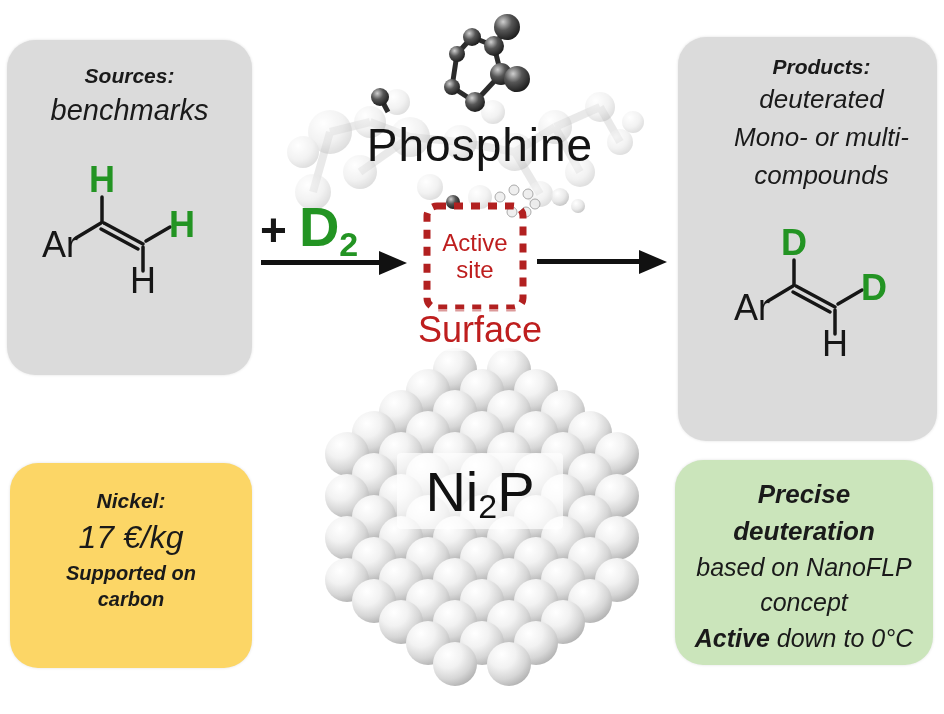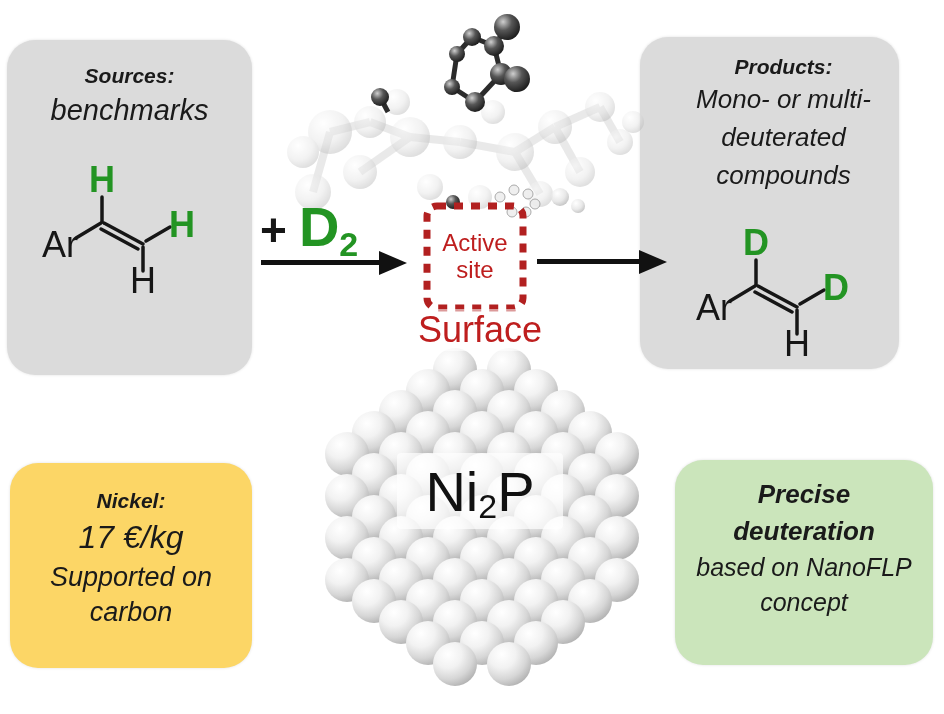--- a/index.html
+++ b/index.html
@@ -11,7 +11,7 @@
        box-shadow:0 0 3px rgba(0,0,0,.12);}
   .box-gray{background:#DBDBDB;}
   #sources-box{left:7px;top:40px;width:245px;height:335px;padding-top:22px;}
-  #products-box{left:640px;top:37px;width:259px;height:332px;padding-top:16px;padding-left:28px;}
+  #products-box{left:678px;top:37px;width:259px;height:404px;padding-top:16px;padding-left:28px;}
   #nickel-box{left:10px;top:463px;width:242px;height:205px;background:#FCD666;padding-top:24px;}
   #deuteration-box{left:675px;top:460px;width:258px;height:205px;background:#CBE5BB;padding-top:16px;}
 

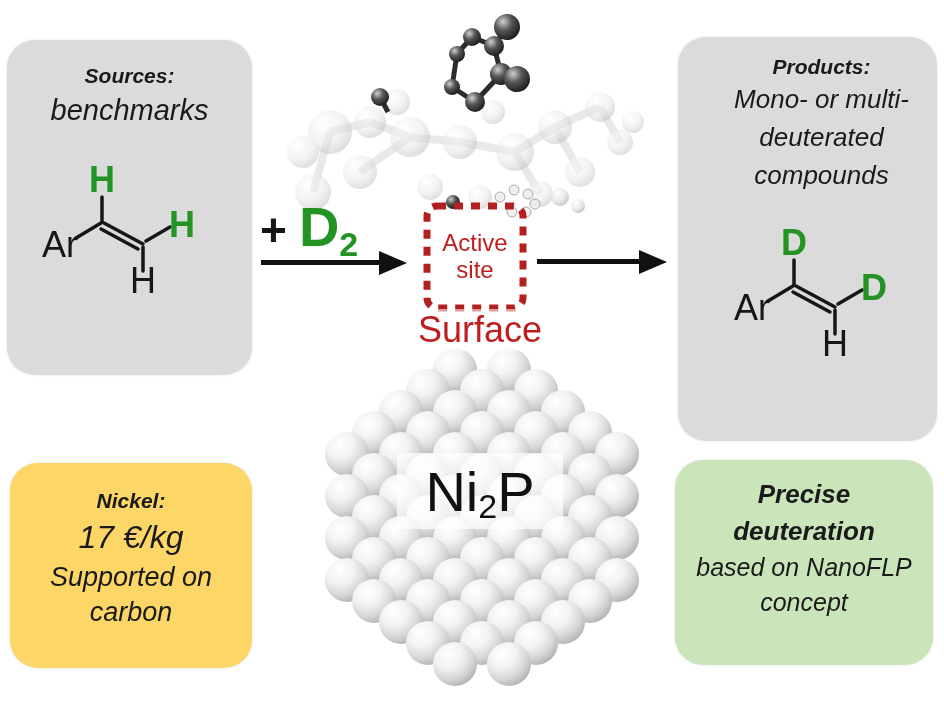--- a/index.html
+++ b/index.html
@@ -154,6 +154,7 @@
     </g>
   </svg>
 
+  <div id="phosphine-label">Phosphine</div>
 
   <div class="box box-gray" id="sources-box">
     <div class="bi t31">Sources:</div>

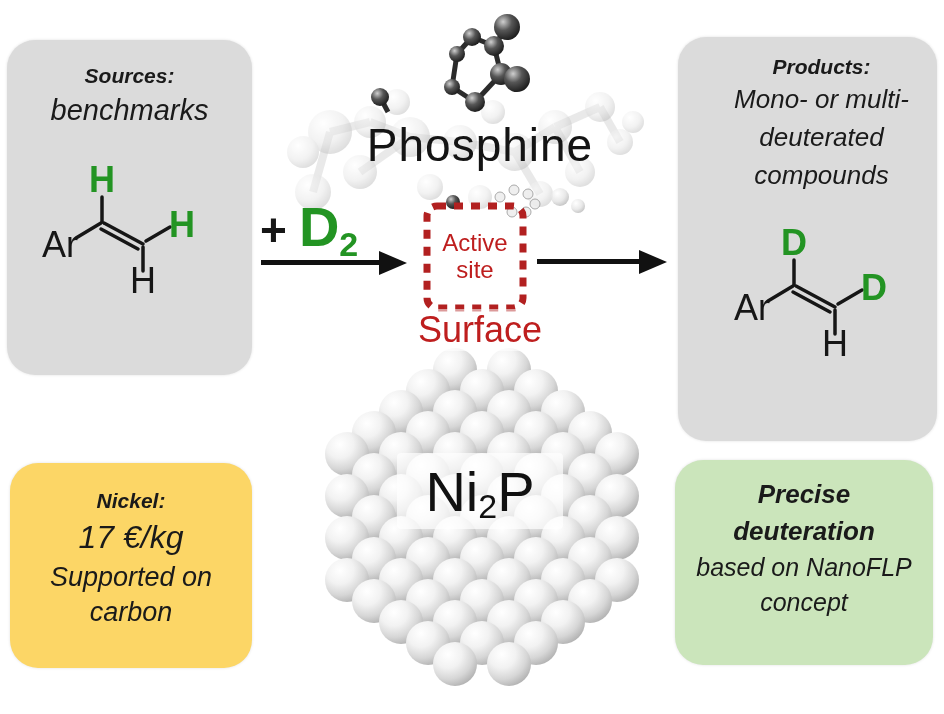--- a/index.html
+++ b/index.html
@@ -175,8 +175,8 @@
 
   <div class="box box-gray" id="products-box">
     <div class="bi t31">Products:</div>
+    <div class="it t26">deuterated</div>
     <div class="it t26">Mono- or multi-</div>
-    <div class="it t26">deuterated</div>
     <div class="it t26">compounds</div>
     <svg class="mol" width="215" height="160" viewBox="0 0 215 160">
       <line class="struct-bond" x1="54" y1="103" x2="79" y2="88"></line>

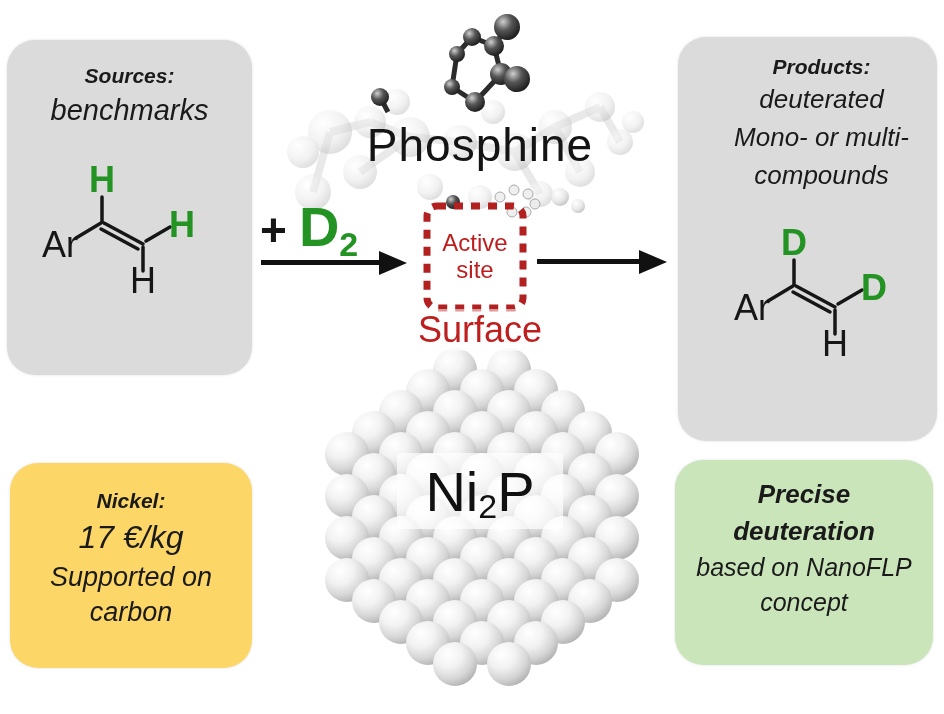--- a/index.html
+++ b/index.html
@@ -21,7 +21,7 @@
   .t29{font-size:29px;line-height:1.4;}
   .t26{font-size:26px;line-height:1.45;}
   .t32{font-size:32px;line-height:1.4;}
-  .t23{font-size:27px;line-height:1.3;}
+  .t23{font-size:20px;line-height:1.3;font-weight:bold;}
   .t25{font-size:25px;line-height:1.42;}
   .t26g{font-size:26px;line-height:1.42;}
 

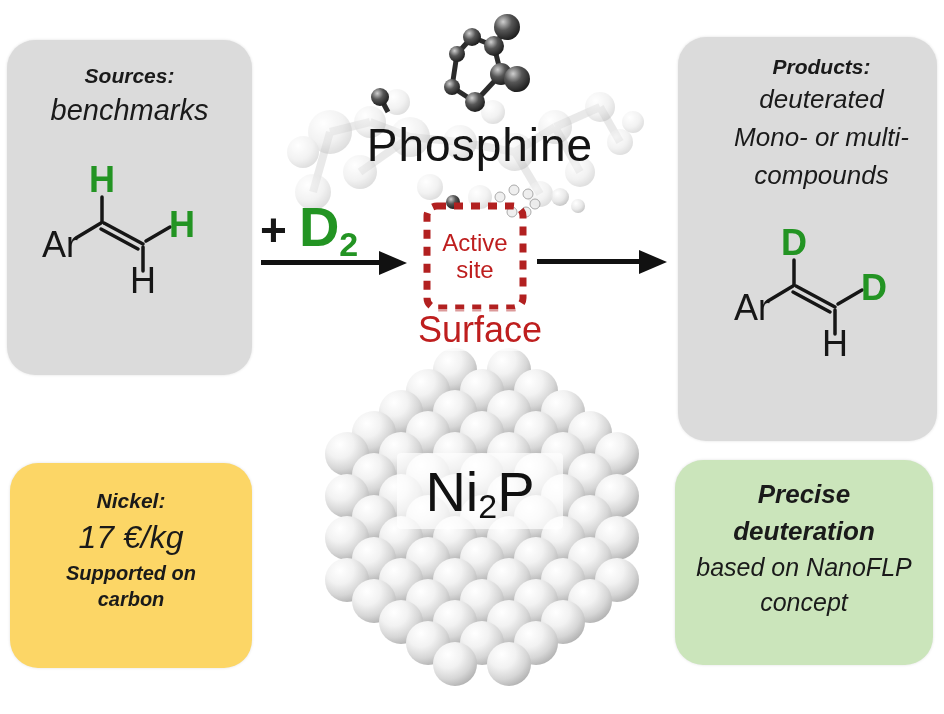--- a/index.html
+++ b/index.html
@@ -204,6 +204,9 @@
     <div class="bi t26g">deuteration</div>
     <div class="it t25">based on NanoFLP</div>
     <div class="it t25">concept</div>
+    <div class="t25">
+      <span class="bi">Active</span><span class="it"> down to 0°C</span>
+    </div>
   </div>
 
   <div id="plus-d2">

